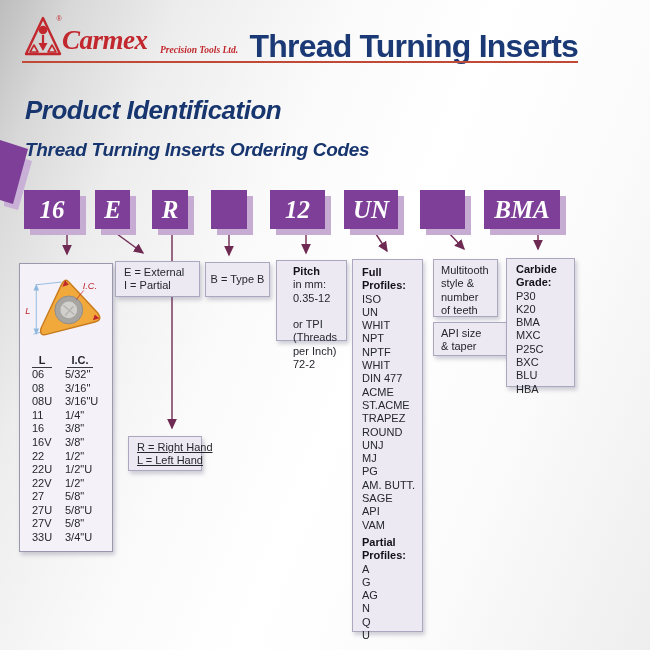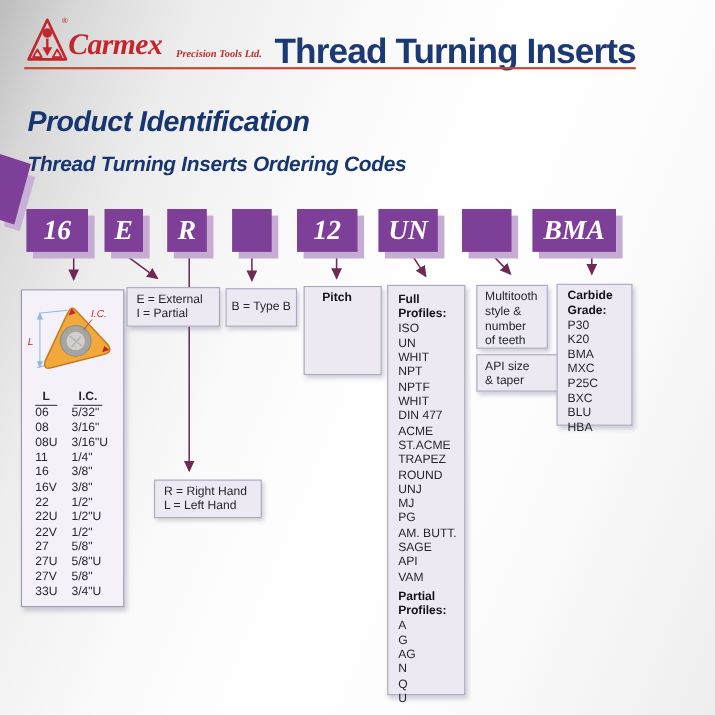--- a/index.html
+++ b/index.html
@@ -193,6 +193,16 @@
 
   <div class="panel p-pitch">
     <div class="t">Pitch</div>
+    <div>
+
+    <div class="line">in mm:</div>
+        <div class="line">0.35-12</div>
+        <div class="line"></div>
+        <div class="line">or TPI</div>
+        <div class="line">(Threads</div>
+        <div class="line">per Inch)</div>
+        <div class="line">72-2</div>
+      </div>
   </div>
 
   <div class="panel p-prof">

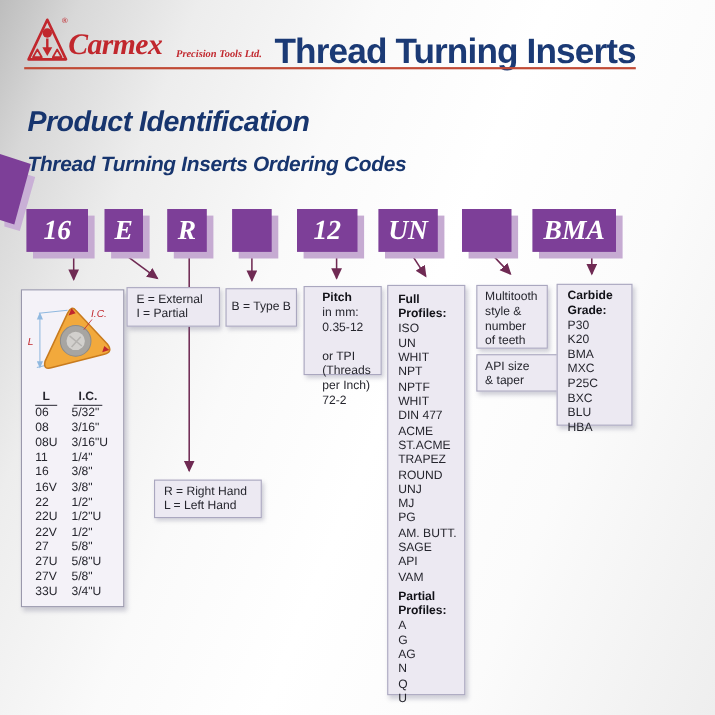--- a/index.html
+++ b/index.html
@@ -40,7 +40,7 @@
   .p-multi{left:433px;top:259px;width:65px;height:58px;padding:4px 0 0 7px;}
   .p-api{left:433px;top:322px;width:78px;height:34px;padding:4px 0 0 7px;}
   .p-carb{left:506px;top:258px;width:69px;height:129px;padding:4px 0 12px 9px;}
-  .p-hand{left:140px;top:436px;width:98px;height:35px;padding:4px 0 0 8px;}
+  .p-hand{left:128px;top:436px;width:74px;height:35px;padding:4px 0 0 8px;text-decoration:underline;}
   .gap{height:4px;}
   
   .sthead{display:flex;margin-top:3px;line-height:13px;}

